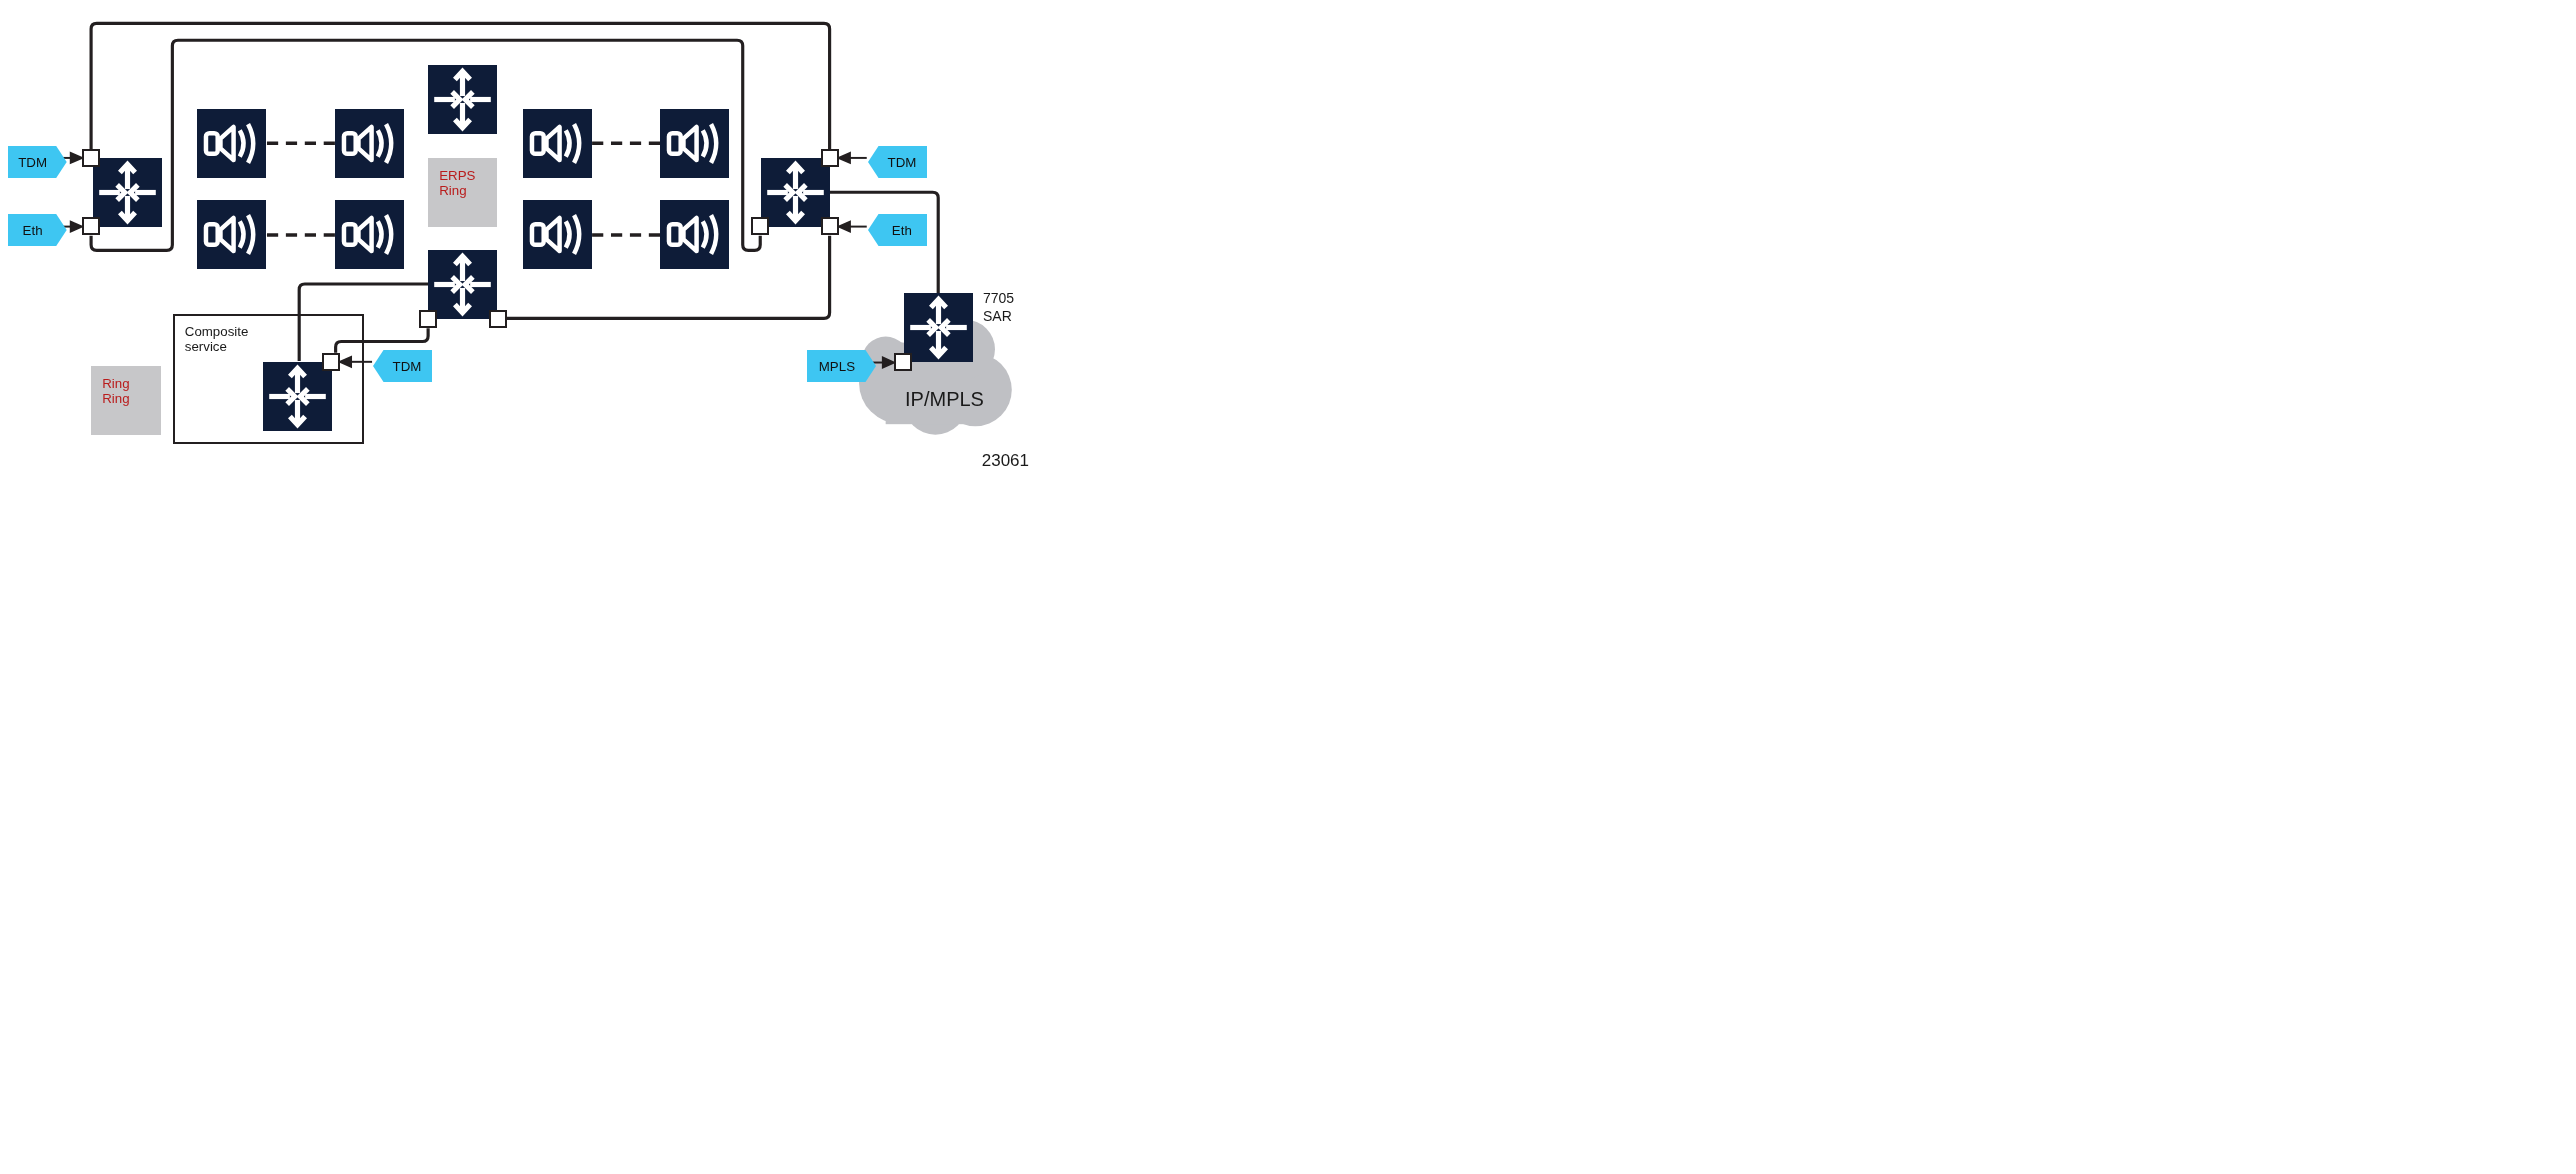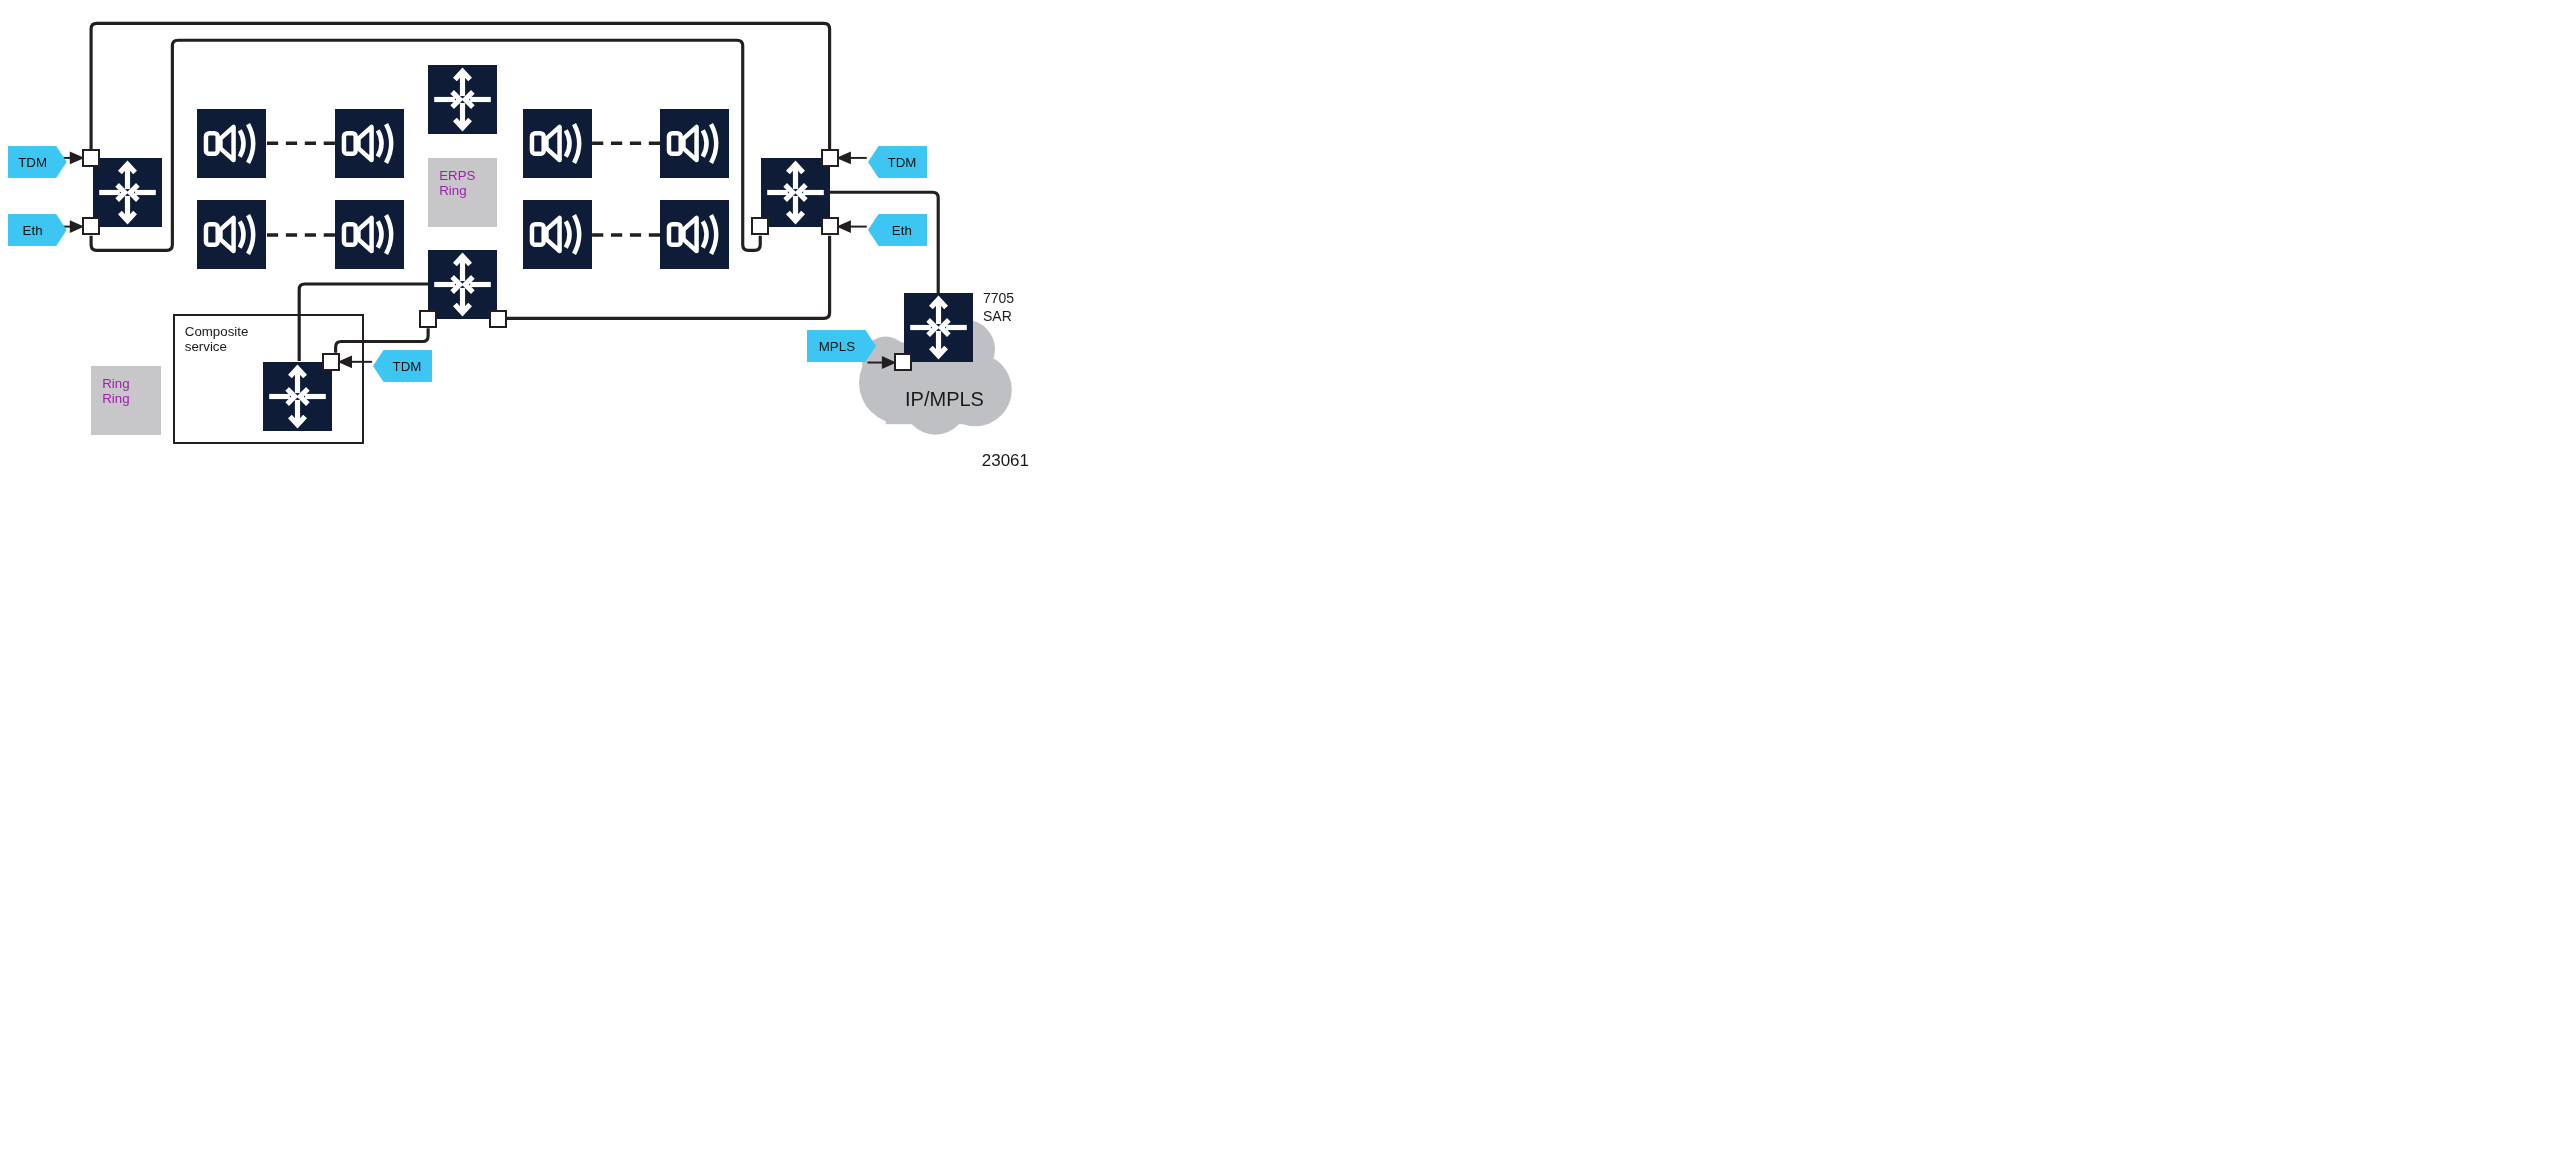--- a/index.html
+++ b/index.html
@@ -11,7 +11,7 @@
   .nbox{position:absolute;background:#0e1c38;z-index:2;}
   .nbox svg{display:block;width:100%;height:100%;}
   .graybox{
-    position:absolute;background:#c7c7c9;z-index:2;color:#a21caf;
+    position:absolute;background:#c7c7c9;z-index:2;color:#b91c1c;
     font-size:13.3px;line-height:15.4px;padding:9.8px 0 0 11.2px;box-sizing:border-box;
   }
   .compbox{

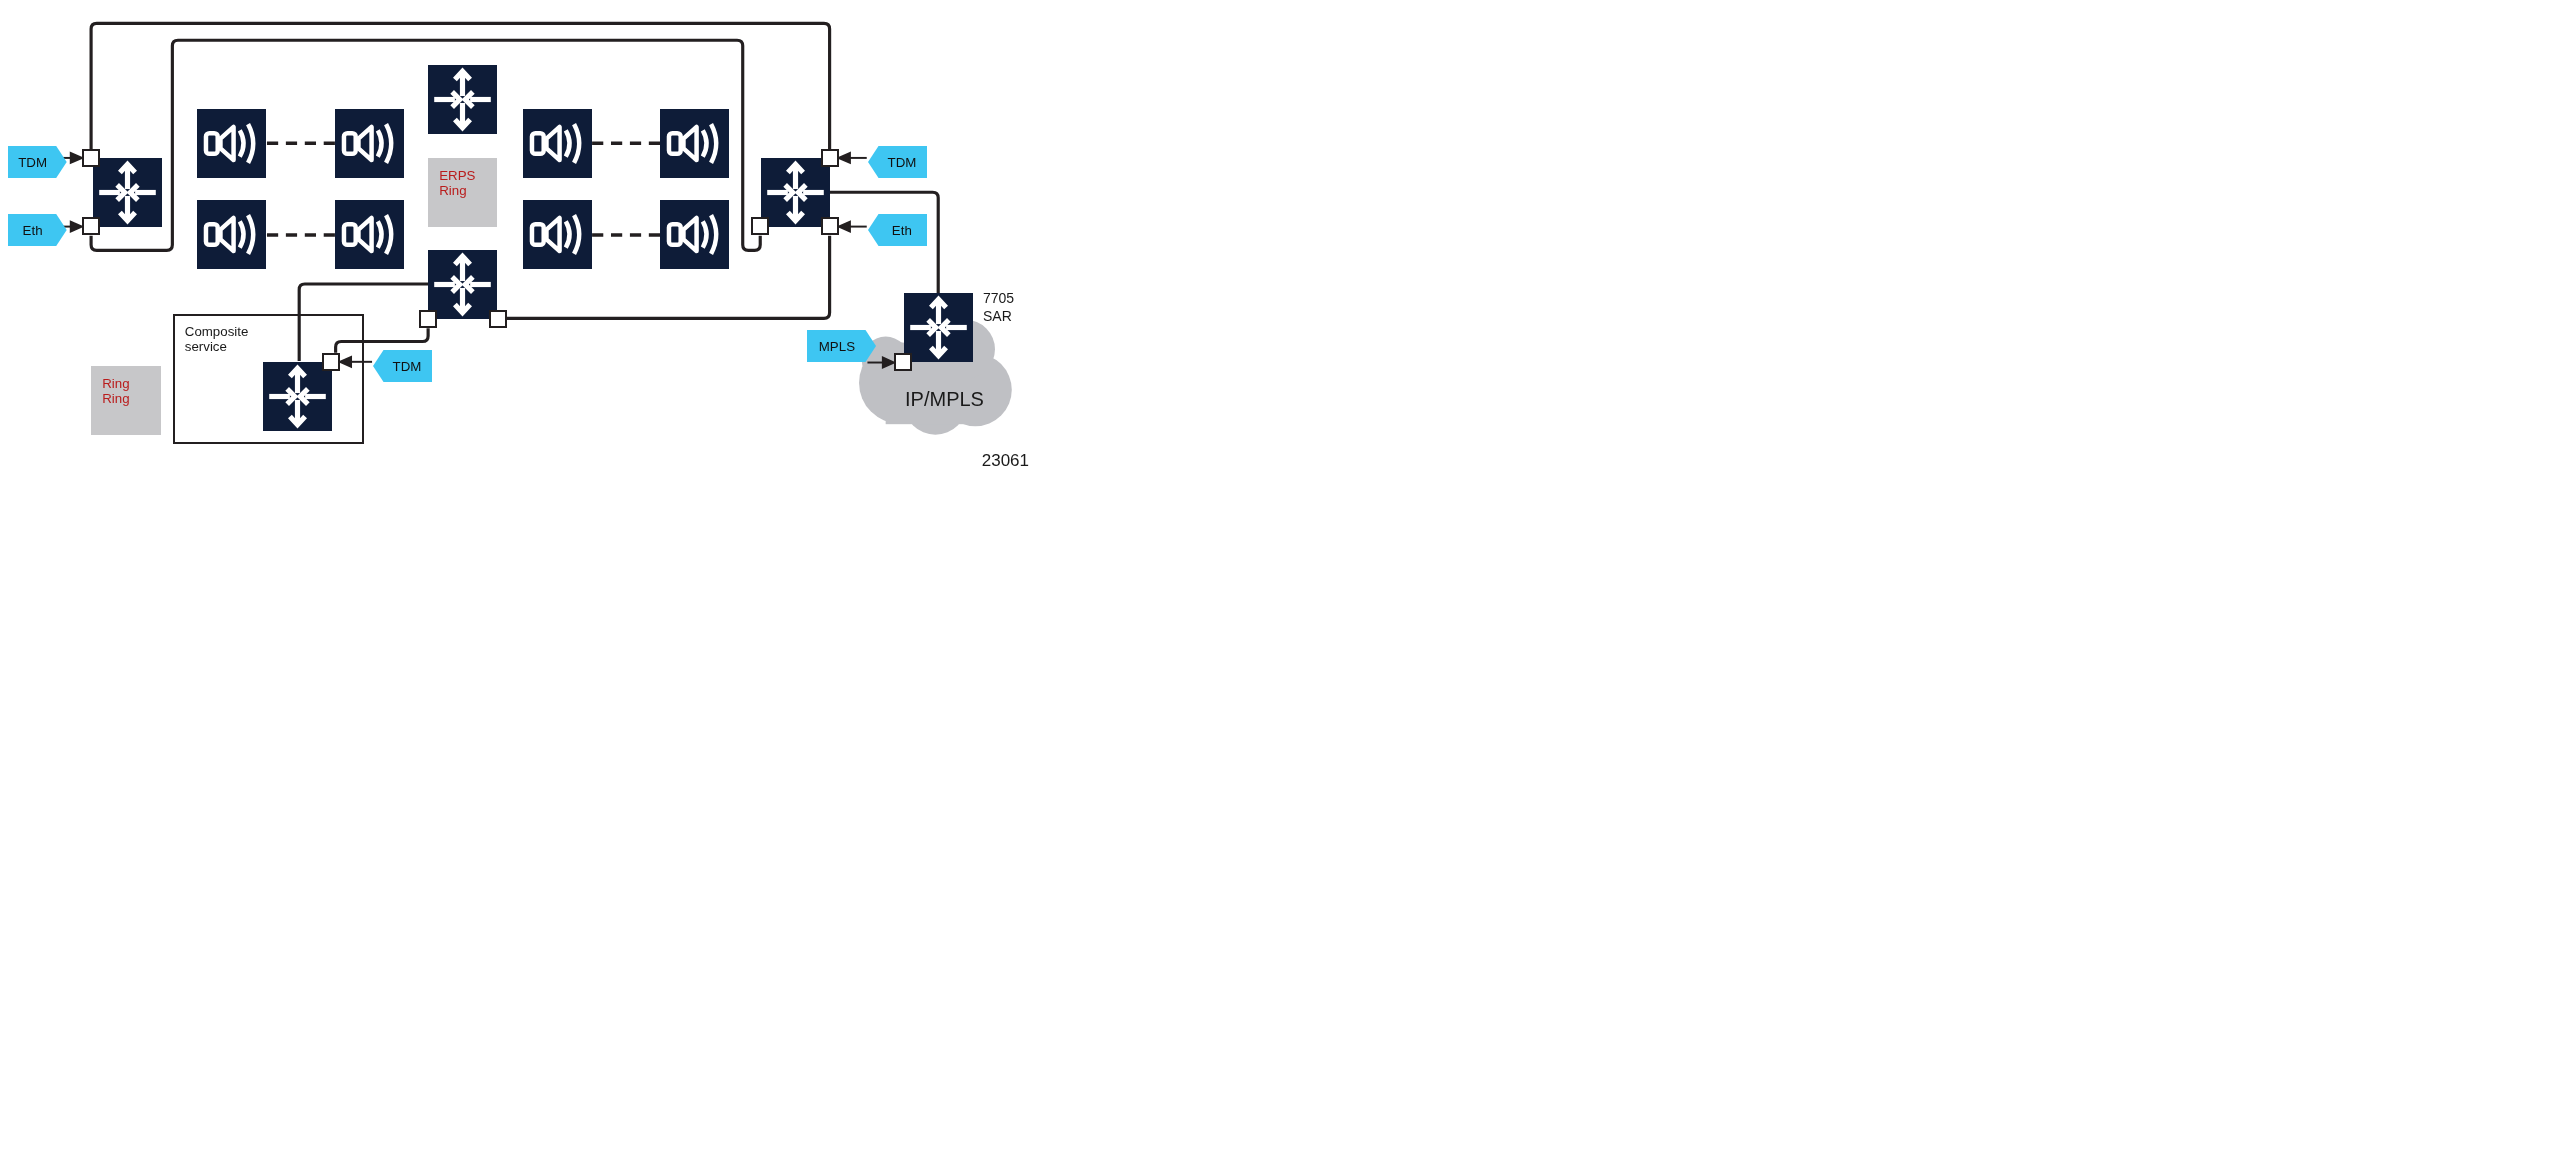--- a/index.html
+++ b/index.html
@@ -222,7 +222,7 @@
   <div class="taglabel tip-left" style="left:868px;top:146px;width:50px;">TDM</div>
   <div class="taglabel tip-left" style="left:868px;top:214px;width:50px;">Eth</div>
   <div class="taglabel tip-left" style="left:373px;top:350px;width:50px;">TDM</div>
-  <div class="taglabel tip-right" style="left:807px;top:330px;width:60px;">MPLS</div>
+  <div class="taglabel tip-right" style="left:807px;top:350px;width:60px;">MPLS</div>
 
   <div class="freetext t-sar" style="left:983px;top:290px;">
     <div>7705</div>

